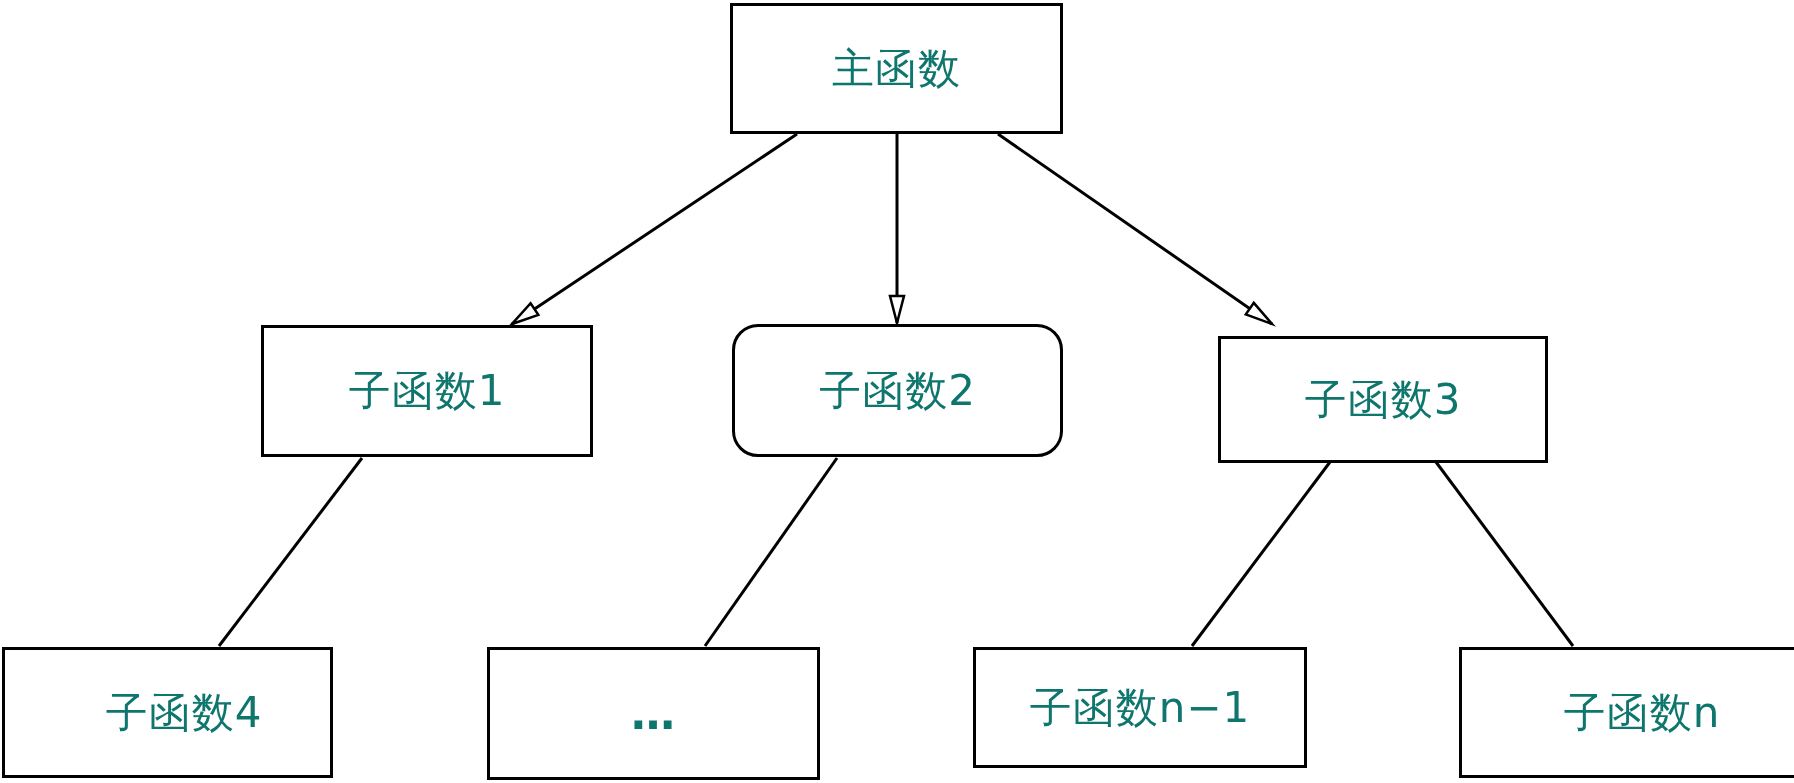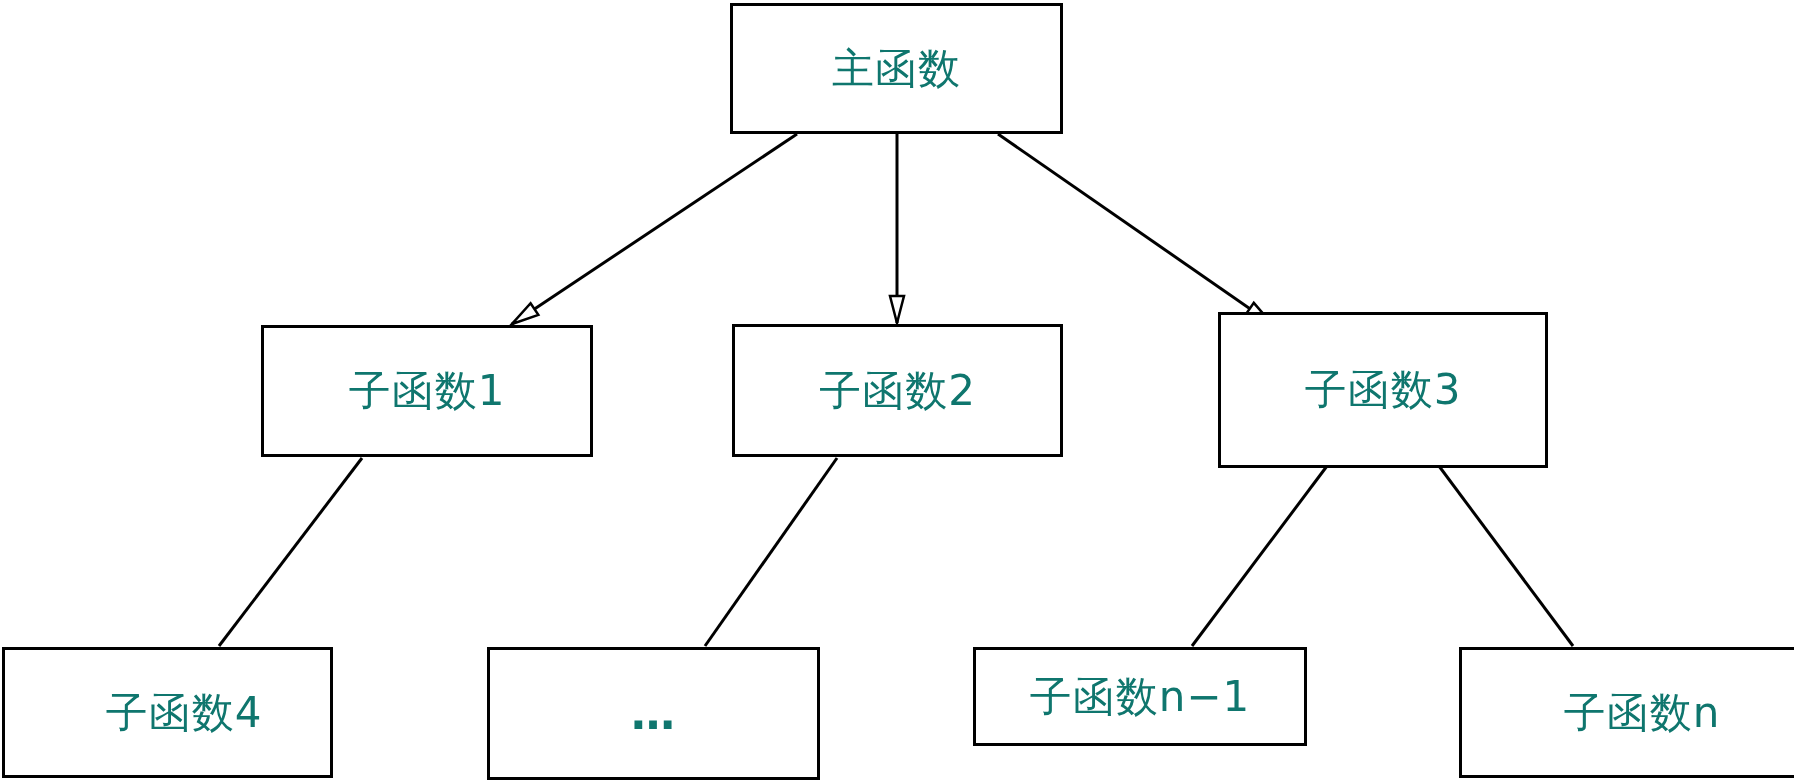--- a/index.html
+++ b/index.html
@@ -68,7 +68,7 @@
       <div class="node" style="left: 245px; top: 325px; width: 332px; height: 132px; margin-left: 16px;">
         <span class="node-label">子函数1</span>
       </div>
-      <div class="node" style="left: 732px; top: 324px; width: 331px; height: 133px;">
+      <div class="node" style="left: 732px; top: 324px; width: 331px; height: 133px; border-radius: 26px;">
         <span class="node-label">子函数2</span>
       </div>
       <div class="node" style="left: 1218px; top: 312px; width: 330px; height: 156px;">

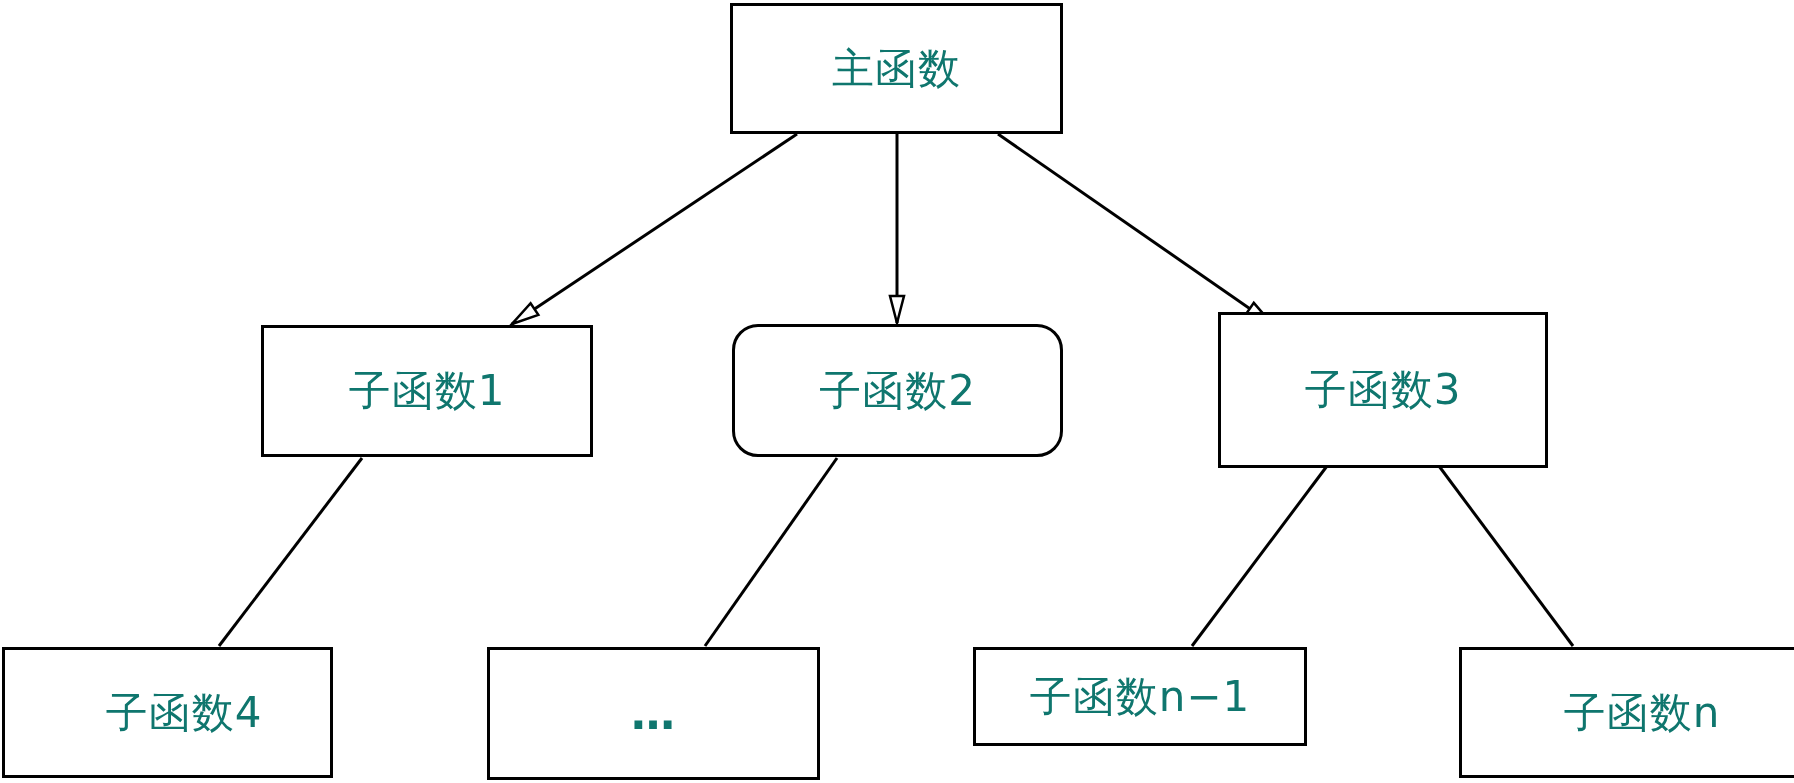--- a/index.html
+++ b/index.html
@@ -71,7 +71,7 @@
       <div class="node" style="left: 732px; top: 324px; width: 331px; height: 133px; border-radius: 26px;">
         <span class="node-label">子函数2</span>
       </div>
-      <div class="node" style="left: 1218px; top: 312px; width: 330px; height: 156px;">
+      <div class="node" style="left: 1218px; top: 336px; width: 330px; height: 127px;">
         <span class="node-label">子函数3</span>
       </div>
       <div class="node" style="left: 2px; top: 647px; width: 331px; height: 131px; padding-left: 33px;">

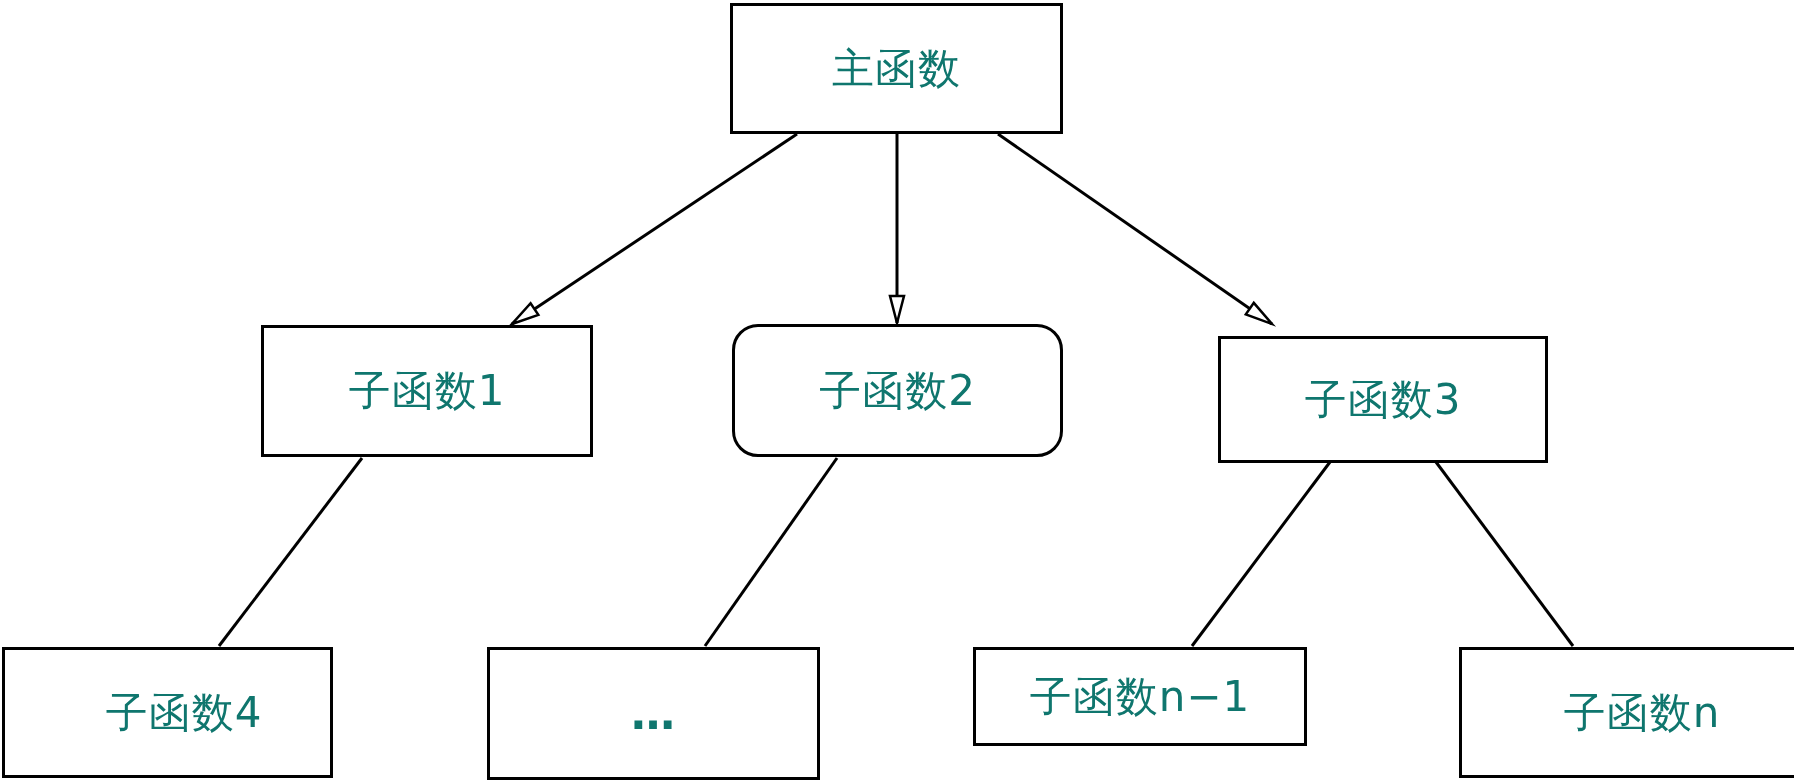--- a/index.html
+++ b/index.html
@@ -80,7 +80,7 @@
       <div class="node ellipsis-node" style="left: 487px; top: 647px; width: 333px; height: 133px;">
         <span class="node-label">…</span>
       </div>
-      <div class="node" style="left: 973px; top: 647px; width: 334px; height: 99px; justify-content: center;">
+      <div class="node" style="left: 973px; top: 647px; width: 334px; height: 121px; justify-content: center;">
         <span class="node-label">子函数n−1</span>
       </div>
       <div class="node" style="left: 1459px; top: 647px; width: 366px; height: 131px;">

